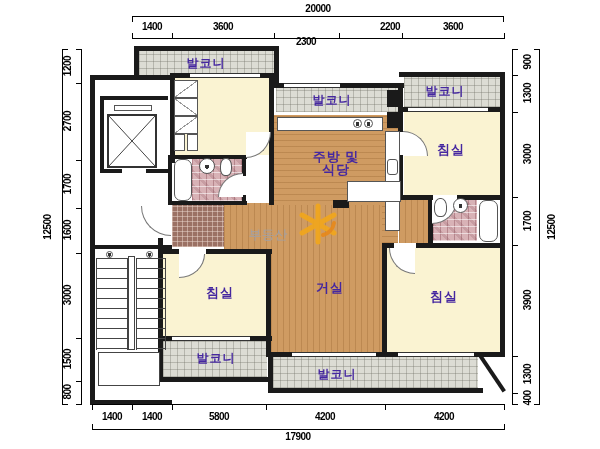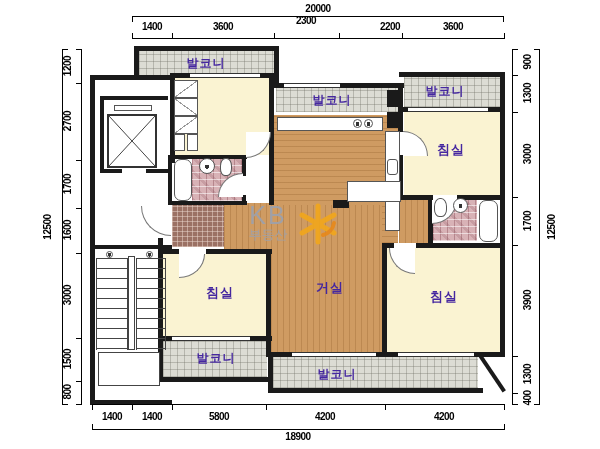--- a/index.html
+++ b/index.html
@@ -200,7 +200,7 @@
   <div class="abs bro-d" style="left:132px;top:16px;width:372px;height:6px;"></div>
   <div class="abs dnum" style="left:130px;top:21px;width:44px;">1400</div>
   <div class="abs dnum" style="left:201px;top:21px;width:44px;">3600</div>
-  <div class="abs dnum" style="left:284px;top:15px;width:44px;">2300</div>
+  <div class="abs dnum" style="left:284px;top:36px;width:44px;">2300</div>
   <div class="abs dnum" style="left:368px;top:21px;width:44px;">2200</div>
   <div class="abs dnum" style="left:431px;top:21px;width:44px;">3600</div>
   <div class="abs bro-u" style="left:132px;top:33px;width:41px;height:6px;"></div>

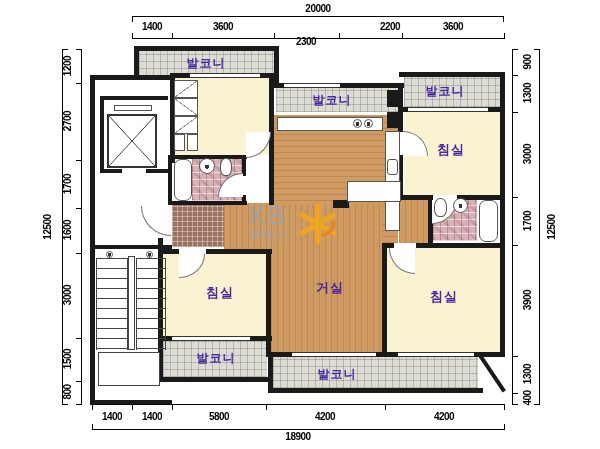--- a/index.html
+++ b/index.html
@@ -182,6 +182,10 @@
   <div class="abs rlabel big" style="left:180px;top:286px;width:80px;">침실</div>
   <div class="abs rlabel big" style="left:404px;top:290px;width:80px;">침실</div>
   <div class="abs rlabel big" style="left:290px;top:281px;width:80px;">거실</div>
+  <div class="abs" style="left:296px;top:150px;width:80px;">
+    <div class="rlabel big">주방 및</div>
+    <div class="rlabel big">식당</div>
+  </div>
 
   <div class="abs wm-kb" style="left:240px;top:202px;width:56px;">KB</div>
   <div class="abs wm-sub" style="left:240px;top:228px;width:56px;">부동산</div>

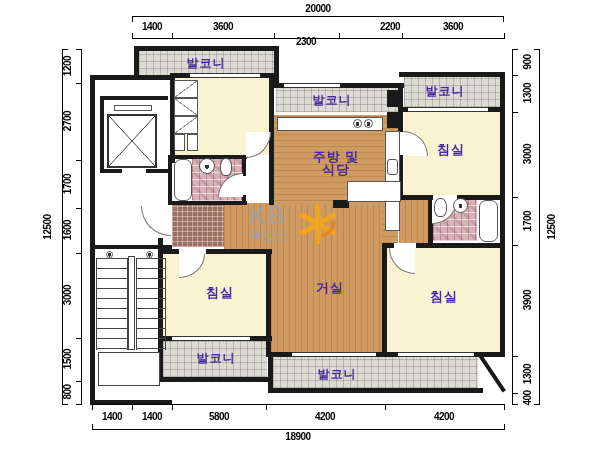--- a/index.html
+++ b/index.html
@@ -187,7 +187,6 @@
     <div class="rlabel big">식당</div>
   </div>
 
-  <div class="abs wm-kb" style="left:240px;top:202px;width:56px;">KB</div>
   <div class="abs wm-sub" style="left:240px;top:228px;width:56px;">부동산</div>
   <div class="abs" style="left:296px;top:202px;width:46px;height:46px;opacity:.9;">
     <svg width="44" height="44" viewBox="0 0 44 44">

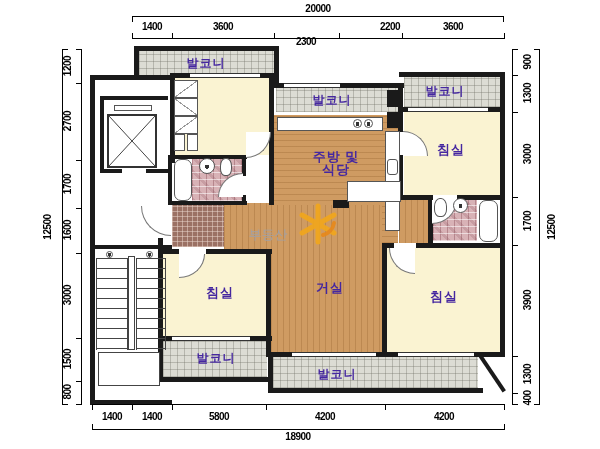--- a/index.html
+++ b/index.html
@@ -223,7 +223,7 @@
   <div class="abs dnum" style="left:303px;top:411px;width:44px;">4200</div>
   <div class="abs dnum" style="left:422px;top:411px;width:44px;">4200</div>
   <div class="abs bro-u" style="left:92px;top:424px;width:413px;height:6px;"></div>
-  <div class="abs dnum" style="left:273px;top:431px;width:50px;">18900</div>
+  <div class="abs dnum" style="left:273px;top:431px;width:50px;">17900</div>
 
   <div class="abs dnum vlabel" style="left:28px;top:221px;width:40px;">12500</div>
   <div class="abs bro-l" style="left:62px;top:49px;width:6px;height:356px;"></div>

